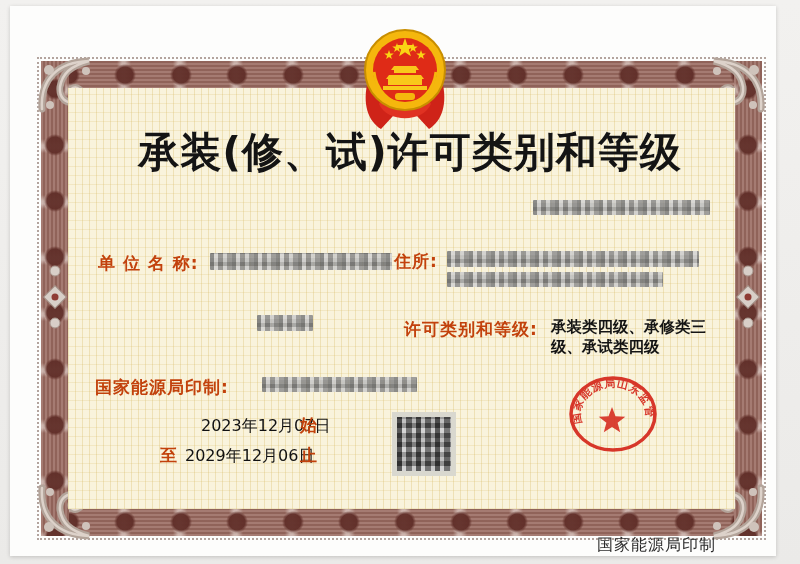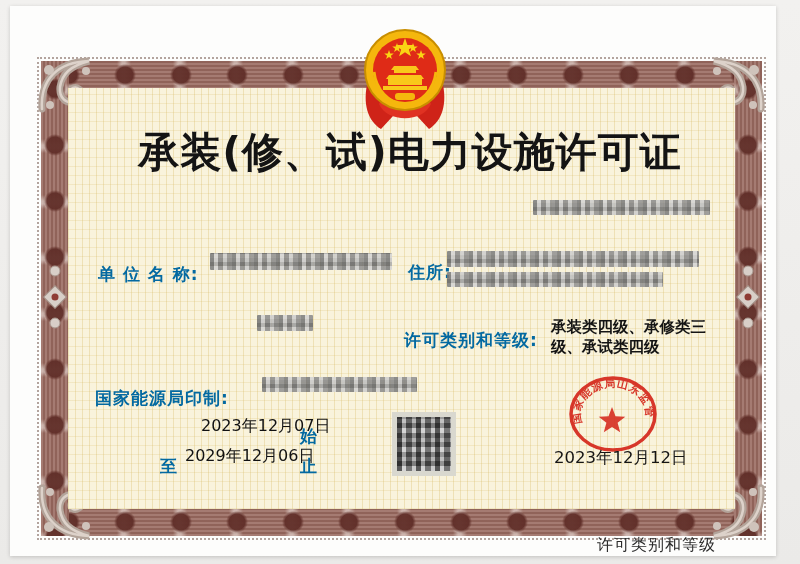--- a/index.html
+++ b/index.html
@@ -155,7 +155,7 @@
       <rect x="43" y="73" width="20" height="7" rx="3" fill="#f5b70d"></rect>
     </svg>
 
-    <div class="abs title">承装(修、试)电力设施许可证</div>
+    <div class="abs title">承装(修、试)许可类别和等级</div>
 
     <div class="abs redact" style="left:523px; top:194px; width:177px; height:15px;"></div>
 

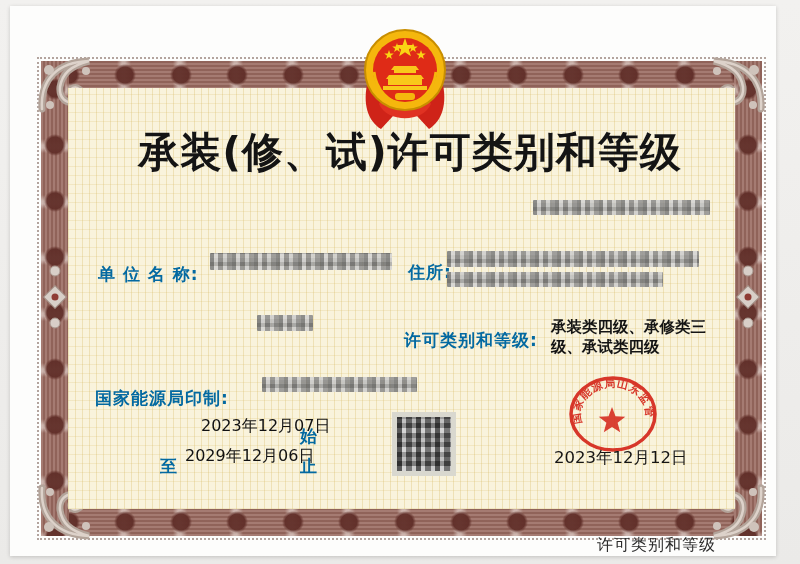--- a/index.html
+++ b/index.html
@@ -51,7 +51,7 @@
   .abs { position:absolute; }
   .title { left:110px; top:119px; width:580px; text-align:center;
            font-size:41px; font-weight:bold; color:#141414; letter-spacing:1px; }
-  .lbl { font-size:17px; font-weight:bold; color:#0369a1; letter-spacing:1px;margin-top:11px; }
+  .lbl { font-size:17px; font-weight:bold; color:#c2410c; letter-spacing:1px; }
   .val { font-size:16px; color:#111; }
   .cat-val { left:541px; top:311px; width:164px; font-size:15.5px; font-weight:bold;
              color:#141414; line-height:20px; }

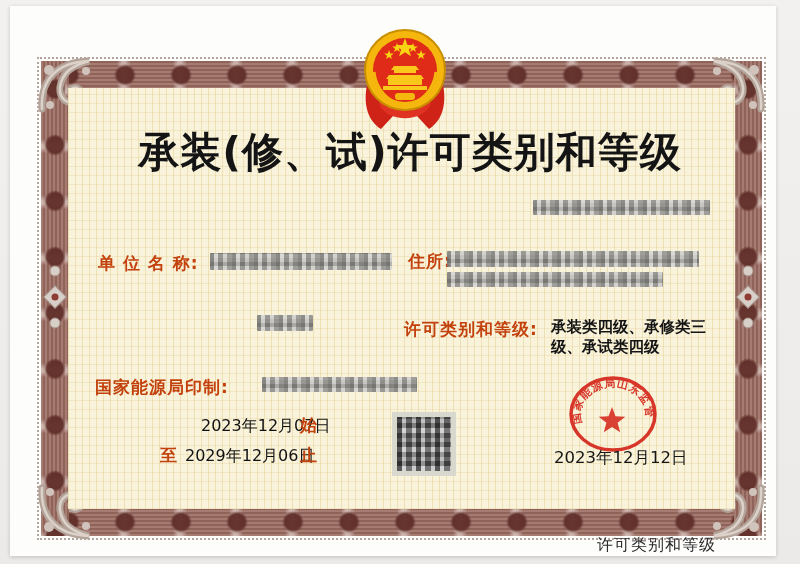--- a/index.html
+++ b/index.html
@@ -162,7 +162,7 @@
     <div class="abs lbl" style="left:88px; top:246px;">单 位 名 称:</div>
     <div class="abs redact" style="left:200px; top:247px; width:182px; height:17px;"></div>
 
-    <div class="abs lbl" style="left:398px; top:244px;">住所:</div>
+    <div class="abs lbl" style="left:384px; top:244px;">住所:</div>
     <div class="abs redact" style="left:437px; top:245px; width:252px; height:16px;"></div>
     <div class="abs redact" style="left:437px; top:266px; width:216px; height:15px;"></div>
 

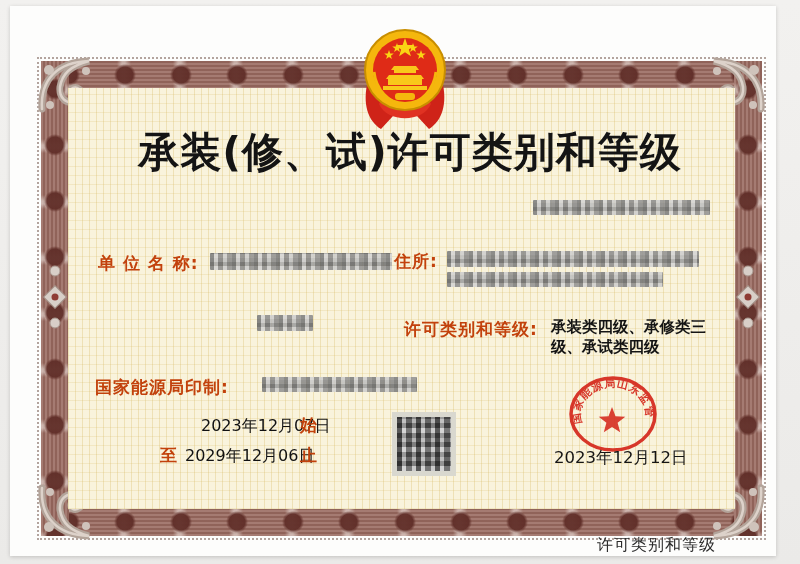--- a/index.html
+++ b/index.html
@@ -191,7 +191,6 @@
       </text>
       <polygon transform="translate(4,-1)" fill="#d5291d" opacity="0.95" points="50,42 53.5,51.2 63.3,51.7 55.6,57.8 58.2,67.3 50,61.9 41.8,67.3 44.4,57.8 36.7,51.7 46.5,51.2"></polygon>
     </svg>
-    <div class="abs issue-date">2023年12月12日</div>
 
     <div class="abs footer-print">许可类别和等级</div>
 

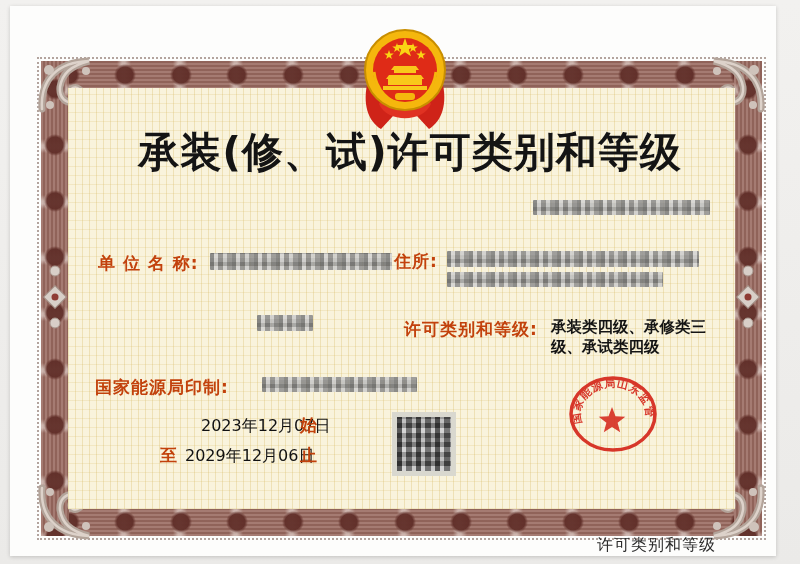--- a/index.html
+++ b/index.html
@@ -192,7 +192,7 @@
       <polygon transform="translate(4,-1)" fill="#d5291d" opacity="0.95" points="50,42 53.5,51.2 63.3,51.7 55.6,57.8 58.2,67.3 50,61.9 41.8,67.3 44.4,57.8 36.7,51.7 46.5,51.2"></polygon>
     </svg>
 
-    <div class="abs footer-print">许可类别和等级</div>
+    <div class="abs footer-print">国家能源局印制</div>
 
   </div>
 </div>

